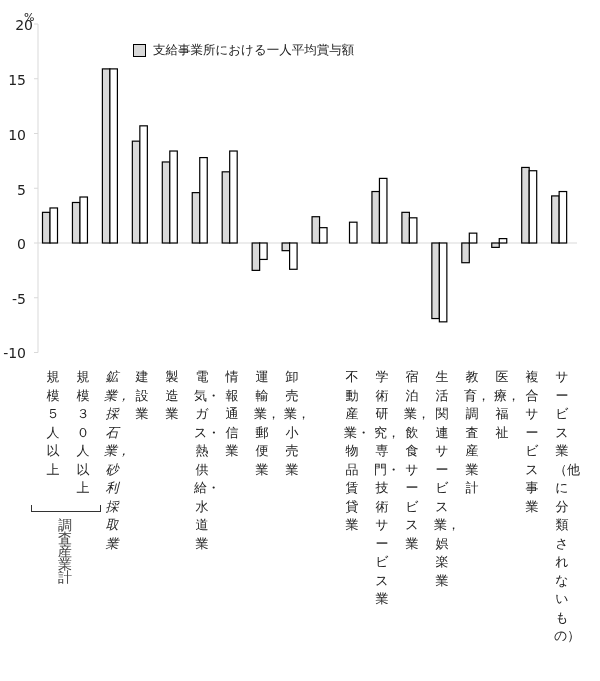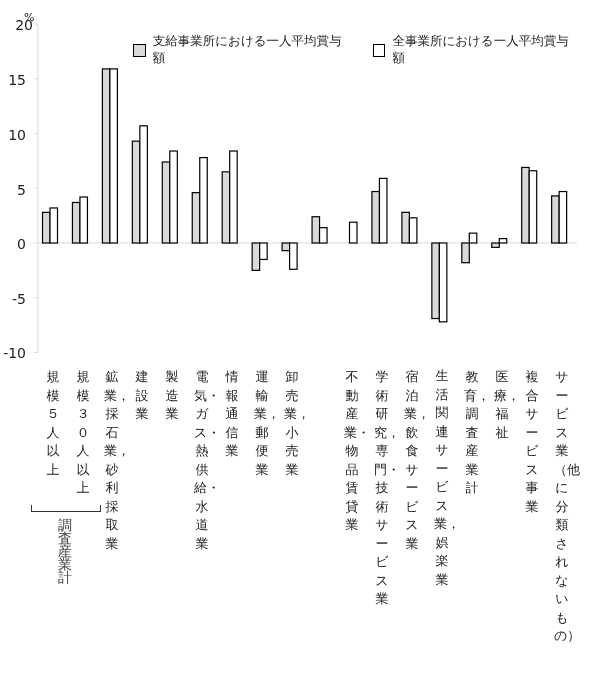--- a/index.html
+++ b/index.html
@@ -83,10 +83,6 @@
       <span class="swatch" style="background:#d9d9d9;"></span>
       <span>支給事業所における一人平均賞与額</span>
     </div>
-    <div class="legend-item">
-      <span class="swatch" style="background:#ffffff;"></span>
-      <span>全事業所における一人平均賞与額</span>
-    </div>
   </div>
 
   <div class="cat-label" style="left:45px;">規模５人以上</div>

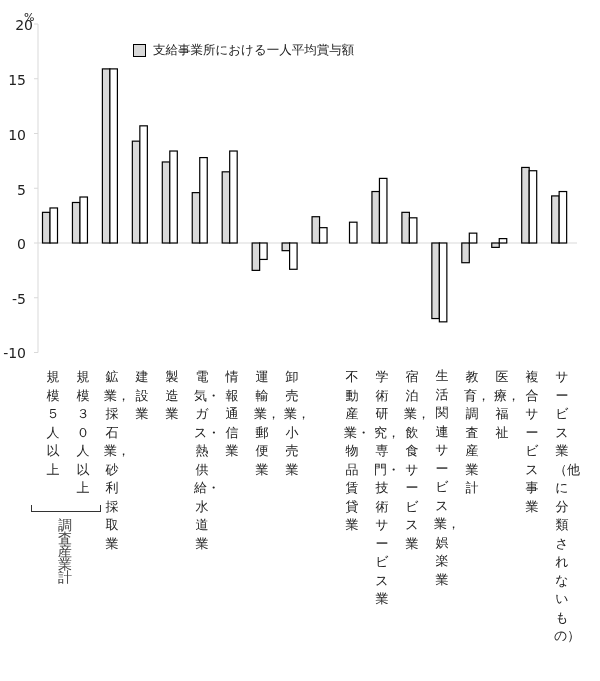--- a/index.html
+++ b/index.html
@@ -87,7 +87,7 @@
 
   <div class="cat-label" style="left:45px;">規模５人以上</div>
   <div class="cat-label" style="left:75px;">規模３０人以上</div>
-  <div class="cat-label" style="left:104px;">鉱業，採石業，砂利採取業</div>
+  <div class="cat-label" style="left:104px;font-style:italic;">鉱業，採石業，砂利採取業</div>
   <div class="cat-label" style="left:134px;">建設業</div>
   <div class="cat-label" style="left:164px;">製造業</div>
   <div class="cat-label" style="left:194px;">電気・ガス・熱供給・水道業</div>

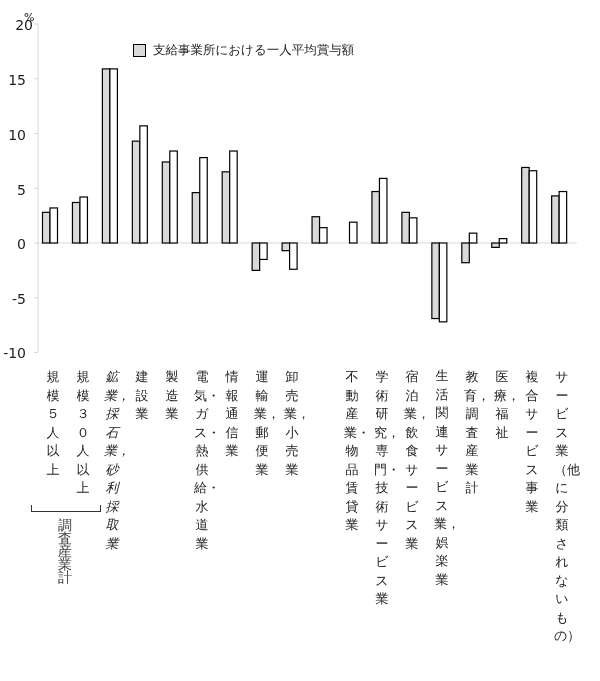--- a/index.html
+++ b/index.html
@@ -97,7 +97,7 @@
   <div class="cat-label" style="left:344px;">不動産業・物品賃貸業</div>
   <div class="cat-label" style="left:374px;">学術研究，専門・技術サービス業</div>
   <div class="cat-label" style="left:404px;">宿泊業，飲食サービス業</div>
-  <div class="cat-label" style="left:434px;font-family:Liberation Mono, monospace;">生活関連サービス業，娯楽業</div>
+  <div class="cat-label" style="left:434px;">生活関連サービス業，娯楽業</div>
   <div class="cat-label" style="left:464px;">教育，調査産業計</div>
   <div class="cat-label" style="left:494px;">医療，福祉</div>
   <div class="cat-label" style="left:524px;">複合サービス事業</div>

